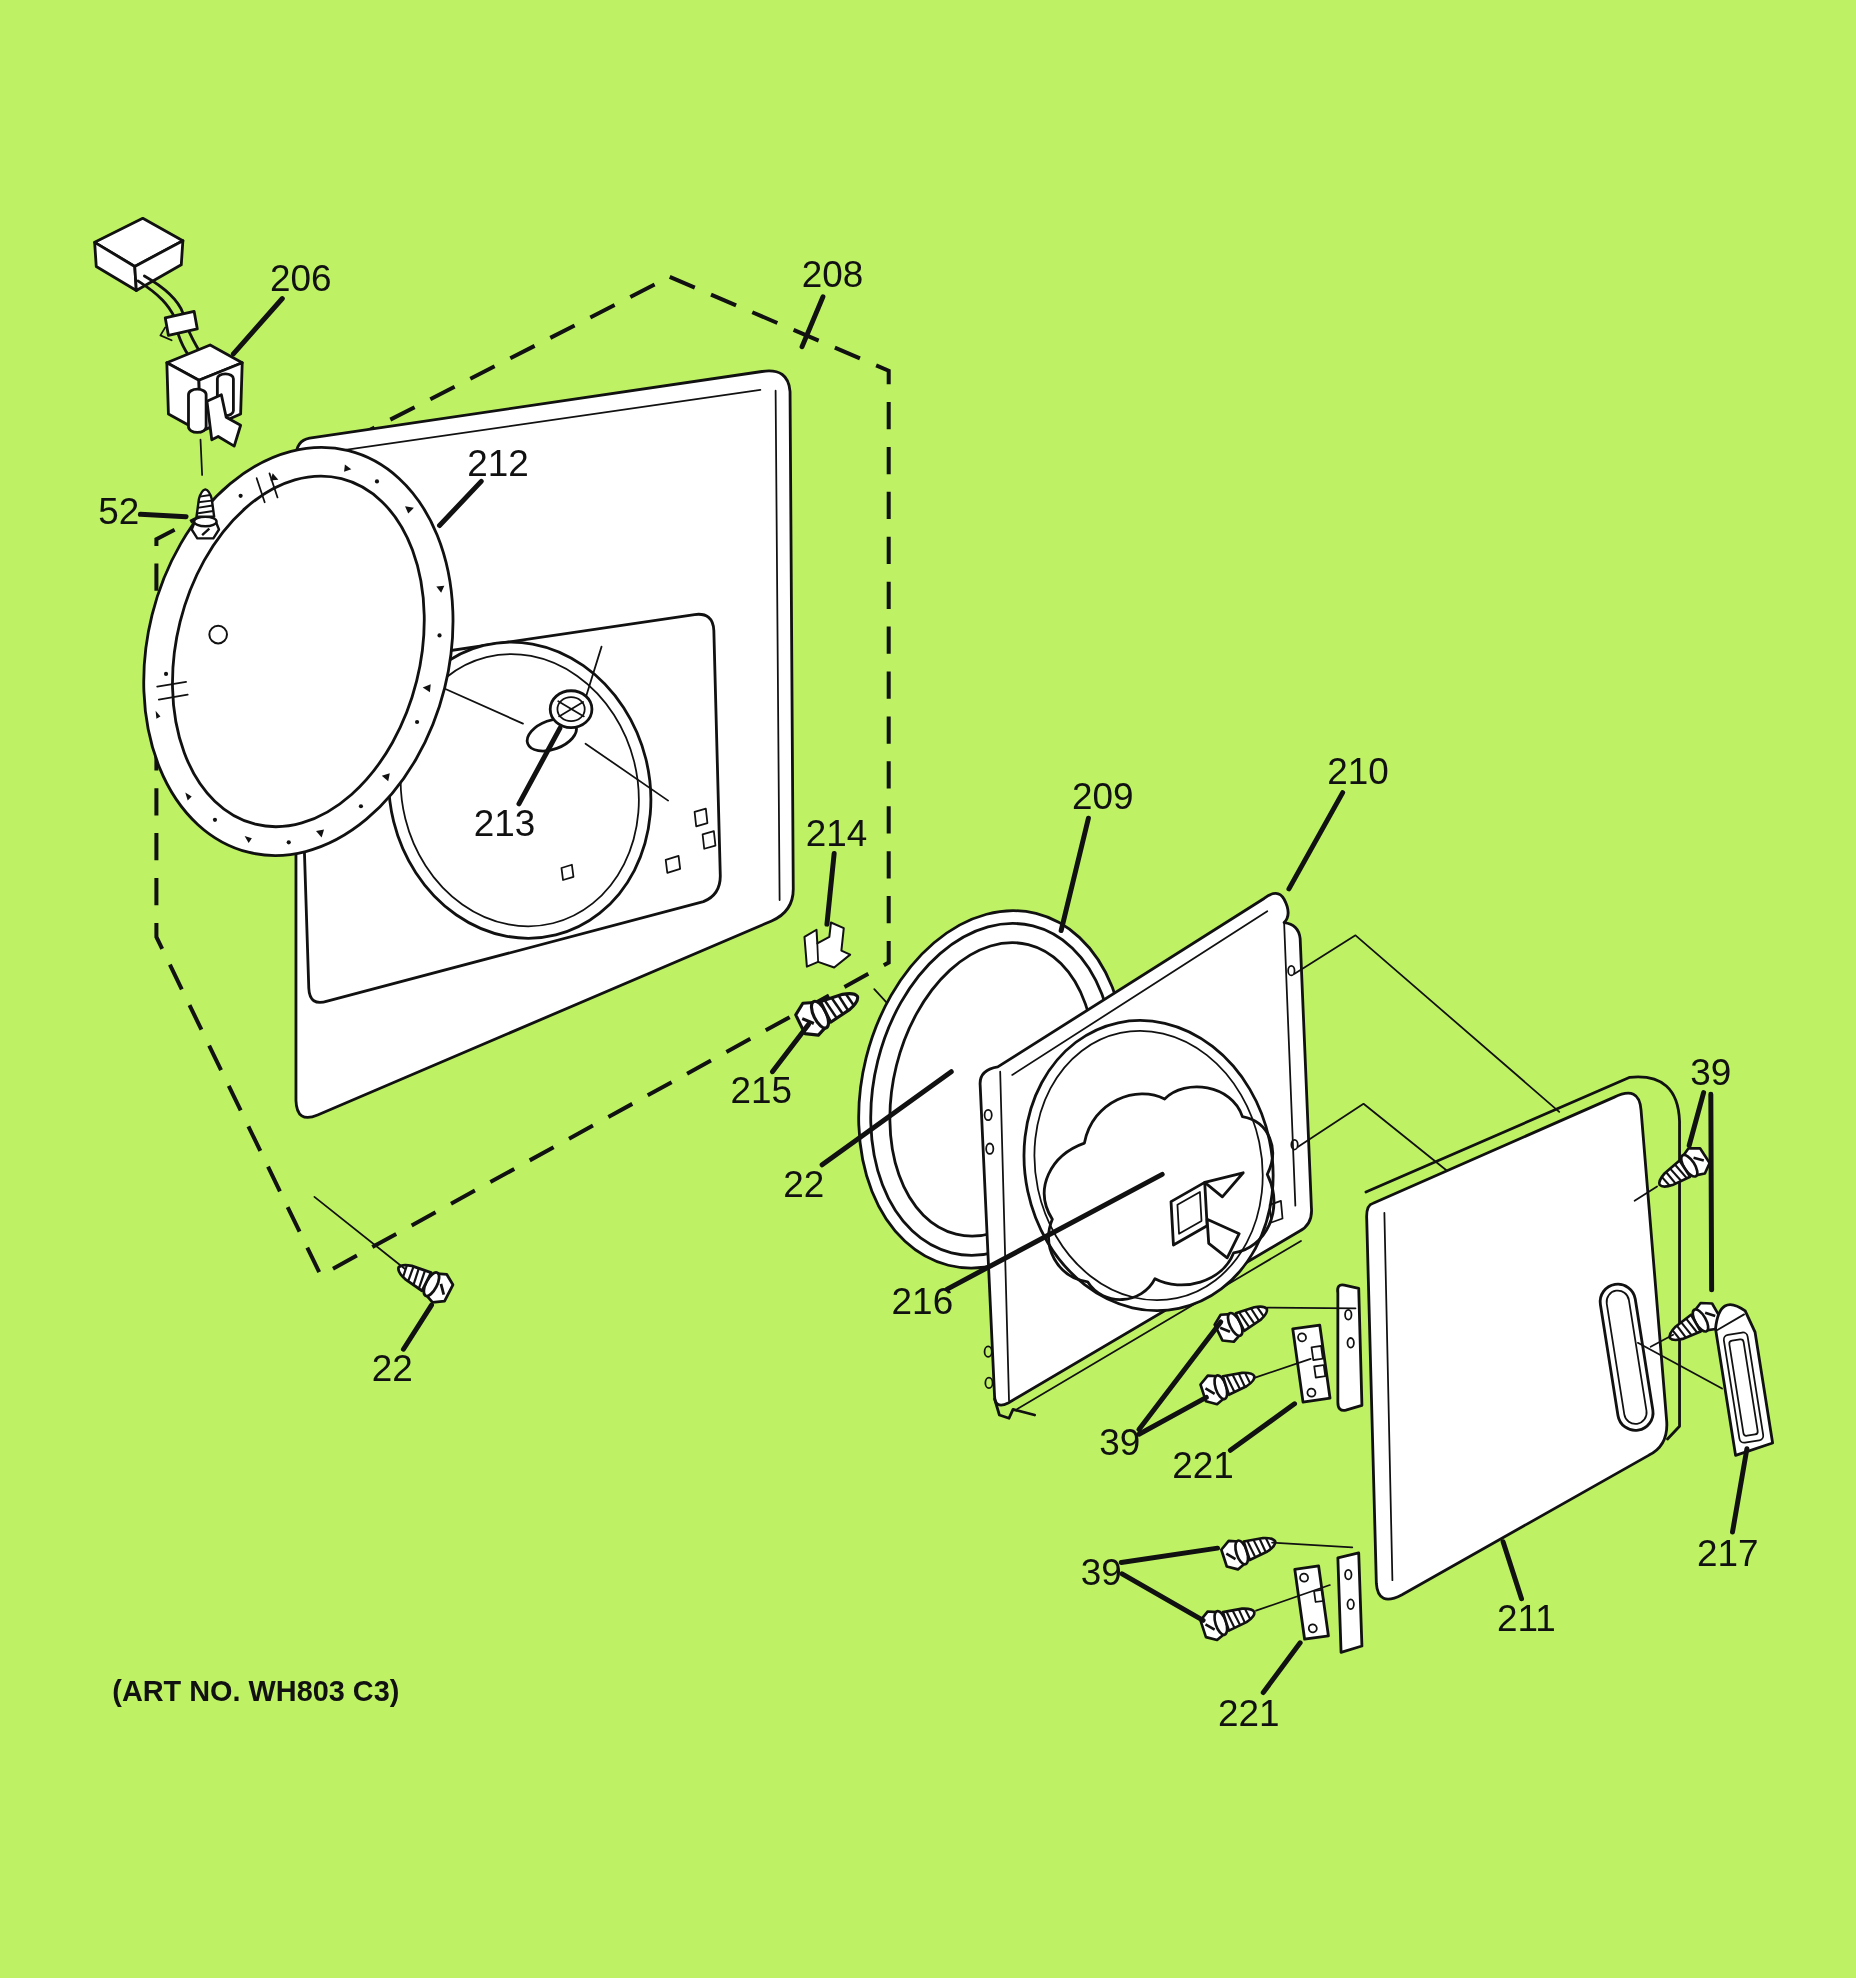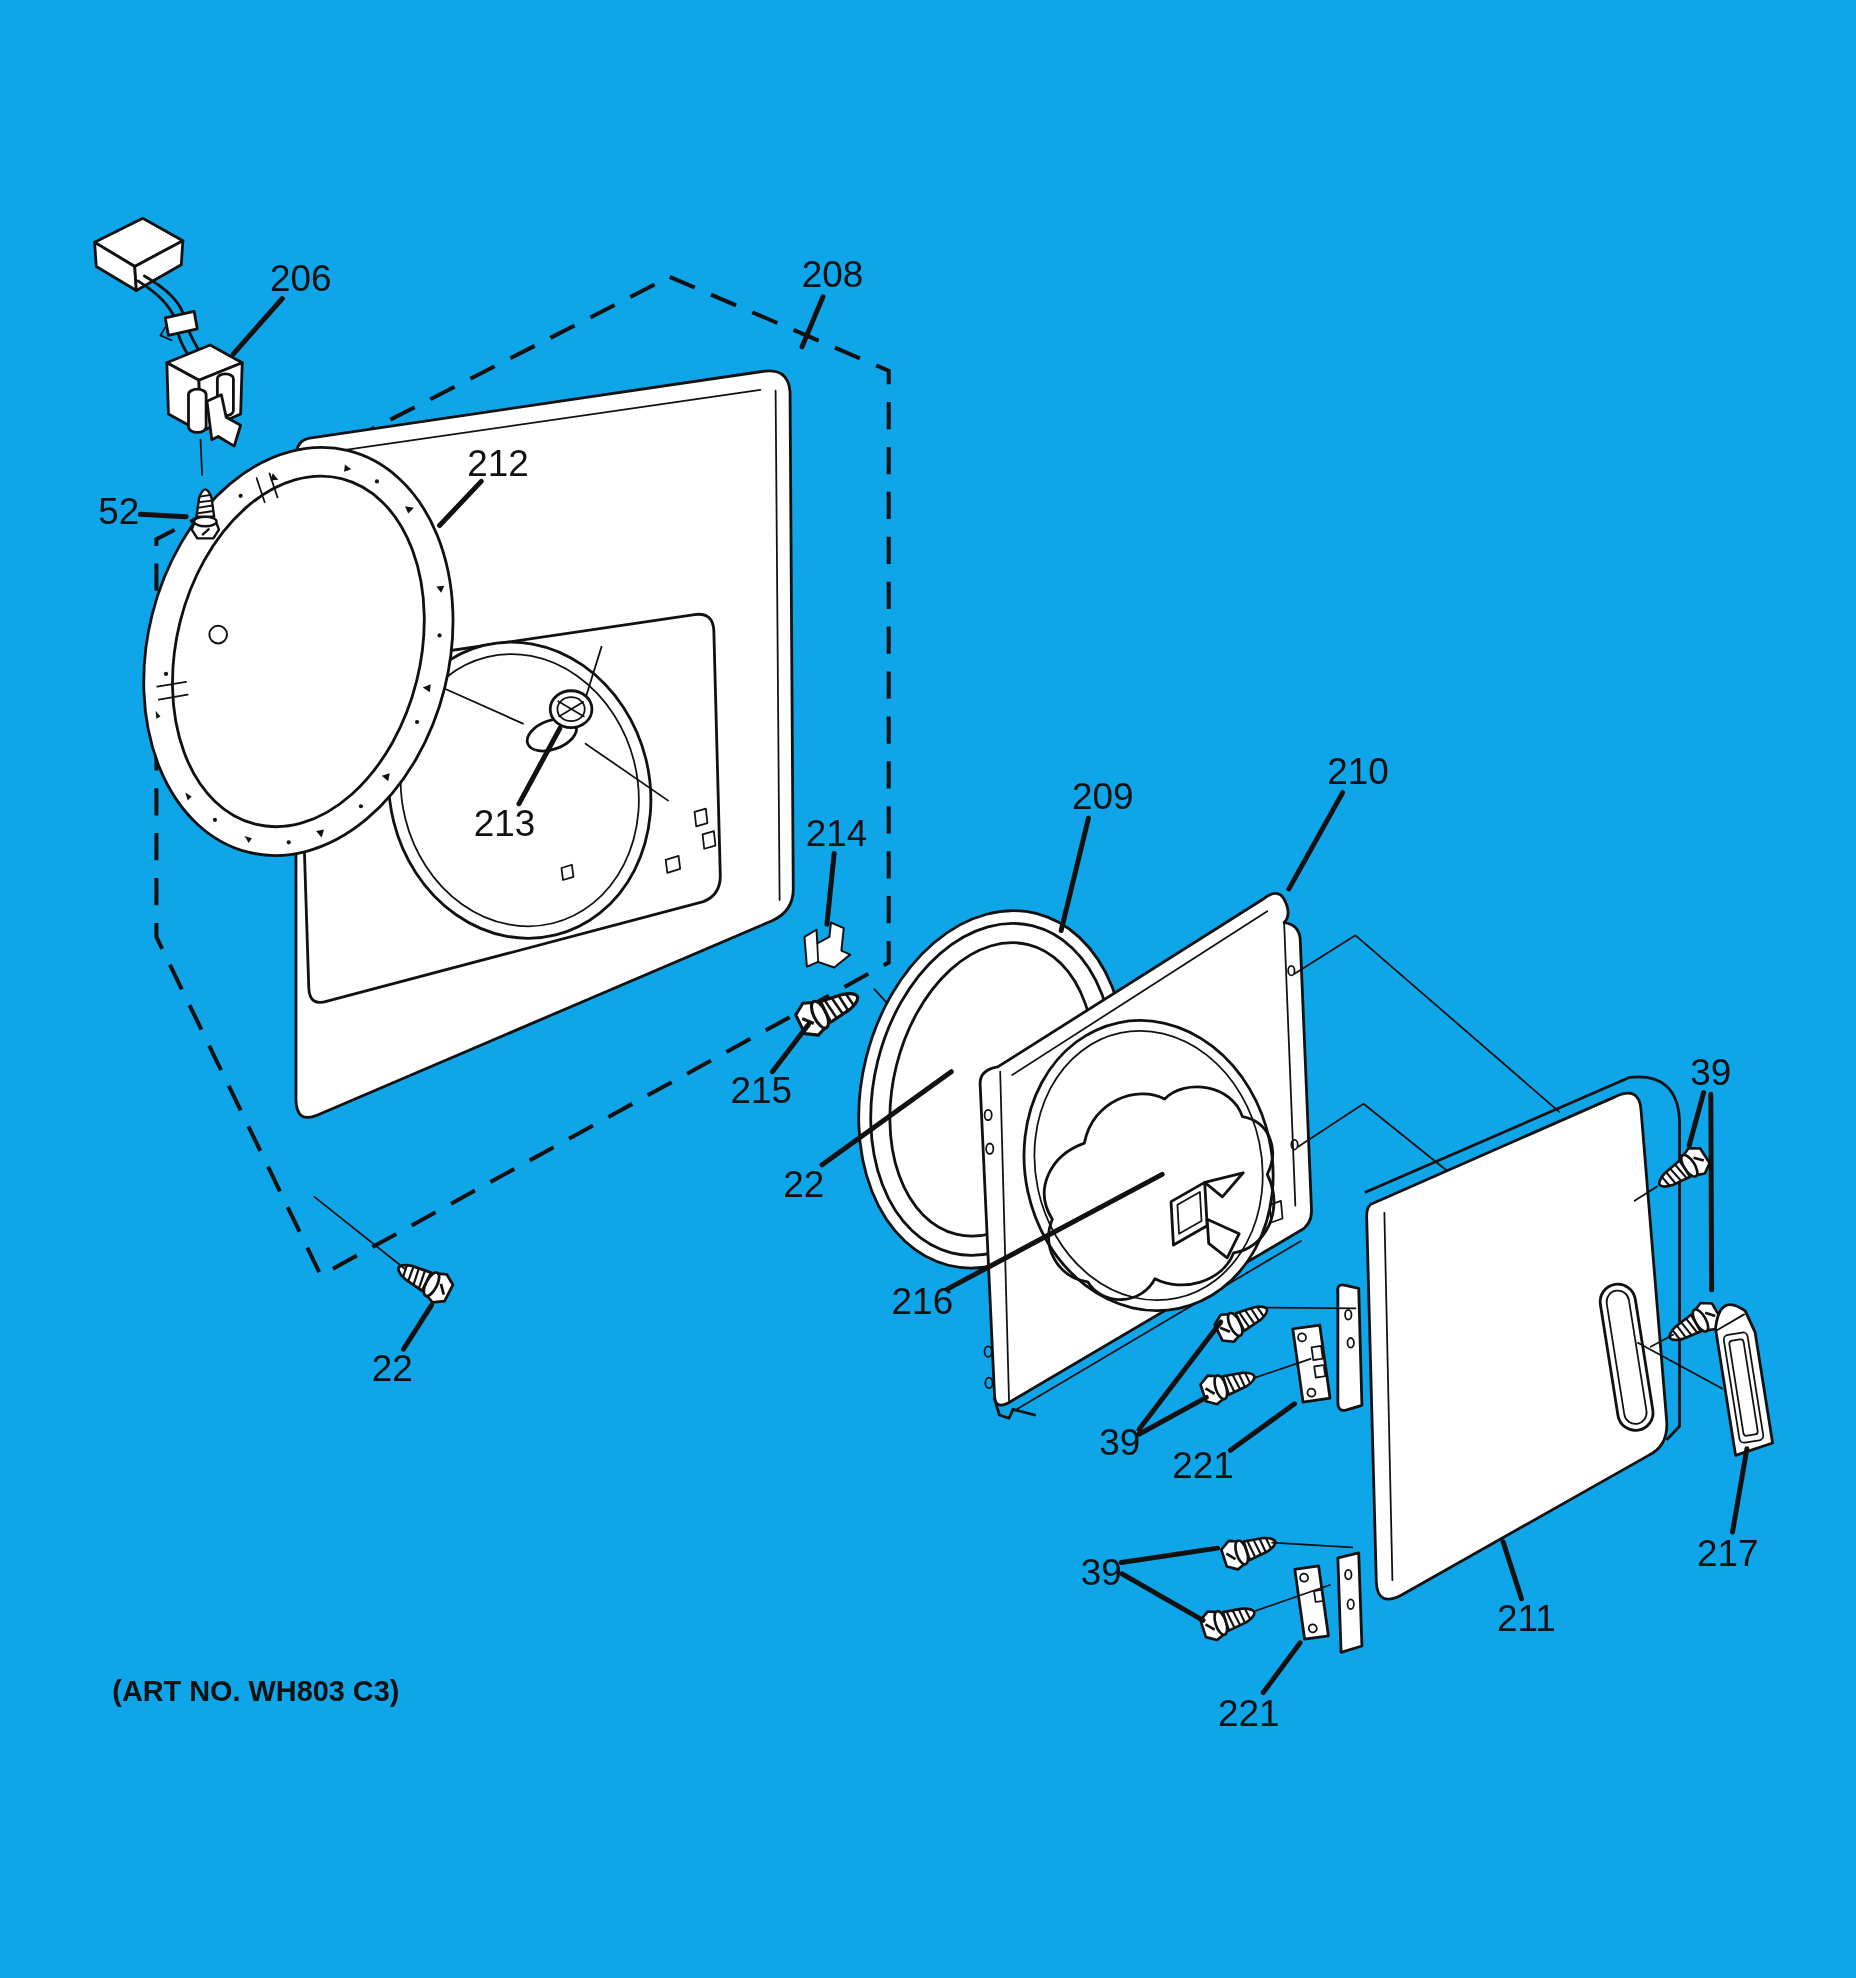--- a/index.html
+++ b/index.html
@@ -3,7 +3,7 @@
 <meta charset="utf-8">
 <style>
   html,body{margin:0;padding:0;background:#ffffff;}
-  .page{width:1856px;height:1979px;background:#0ea5e9;position:relative;
+  .page{width:1856px;height:1979px;background:#bef264;position:relative;
         font-family:"Liberation Sans", sans-serif;}
   svg{display:block;}
   .outline{fill:none;stroke:#111;stroke-width:3.5;stroke-linejoin:round;stroke-linecap:round;}

